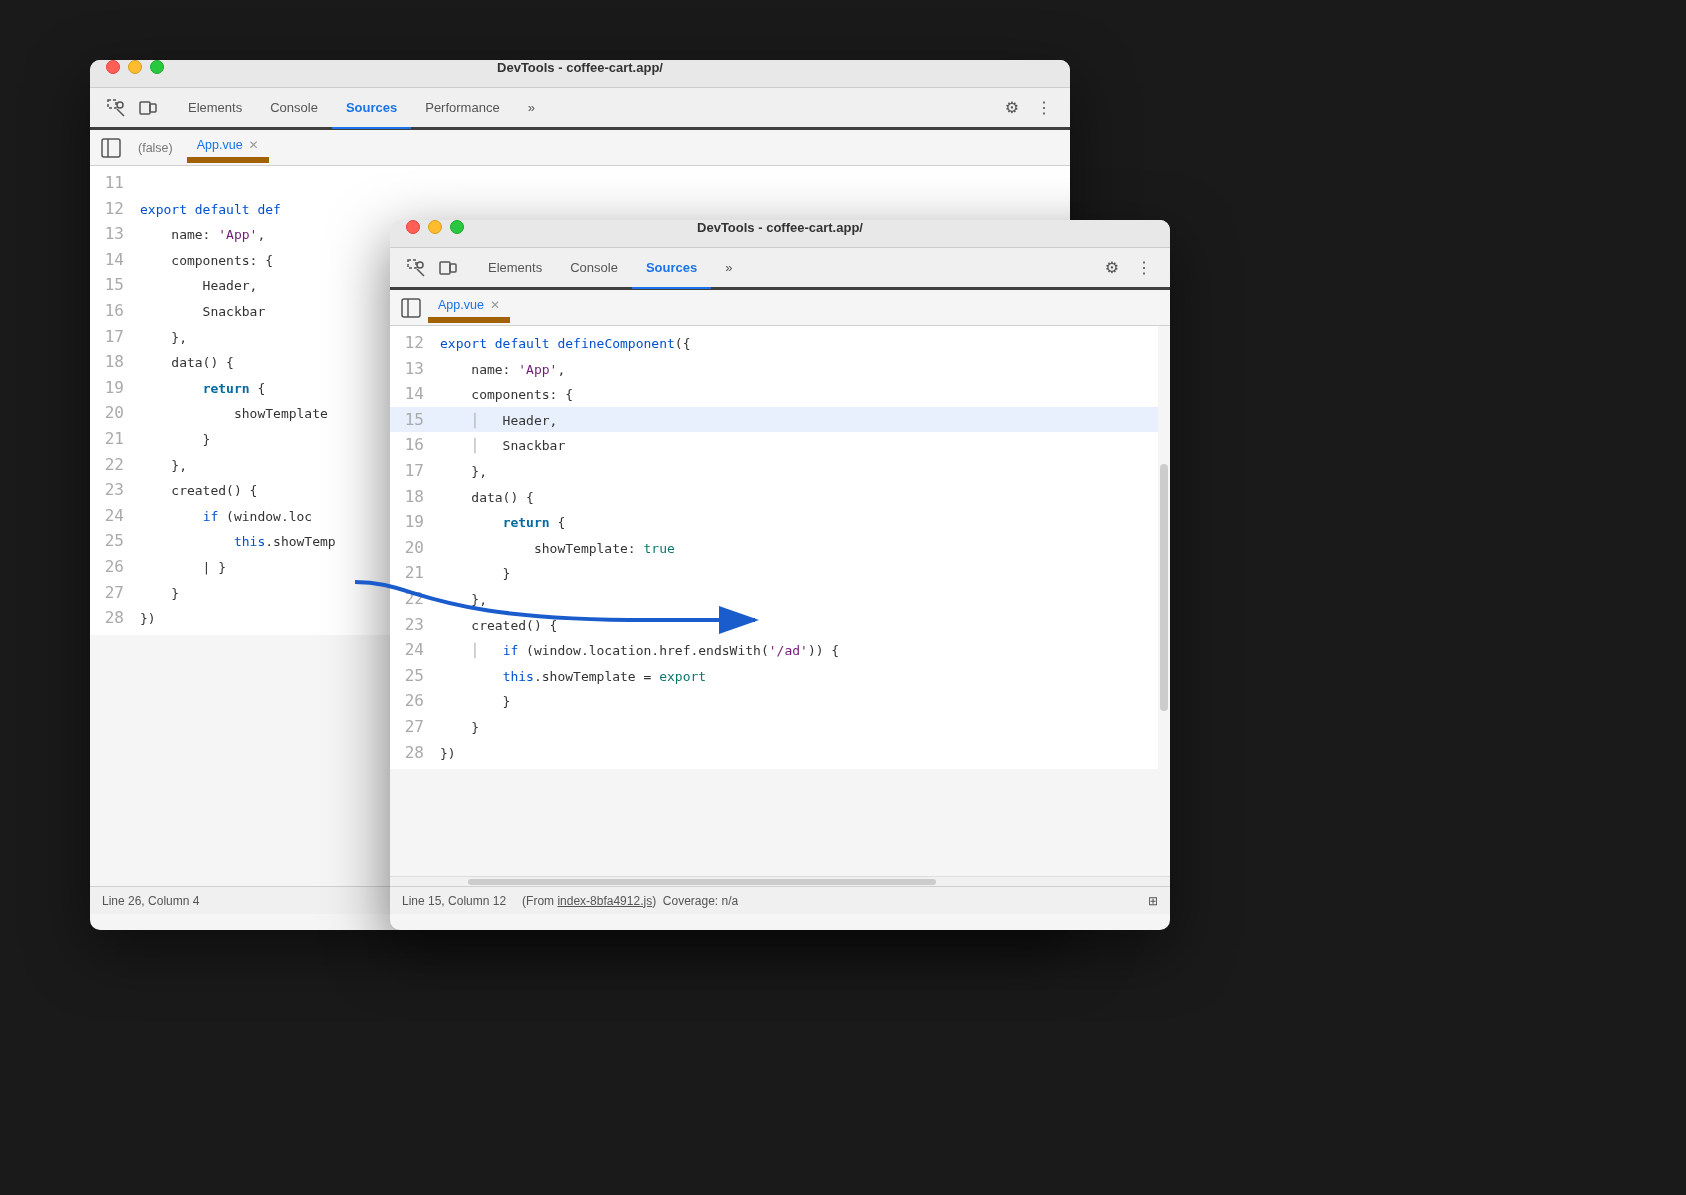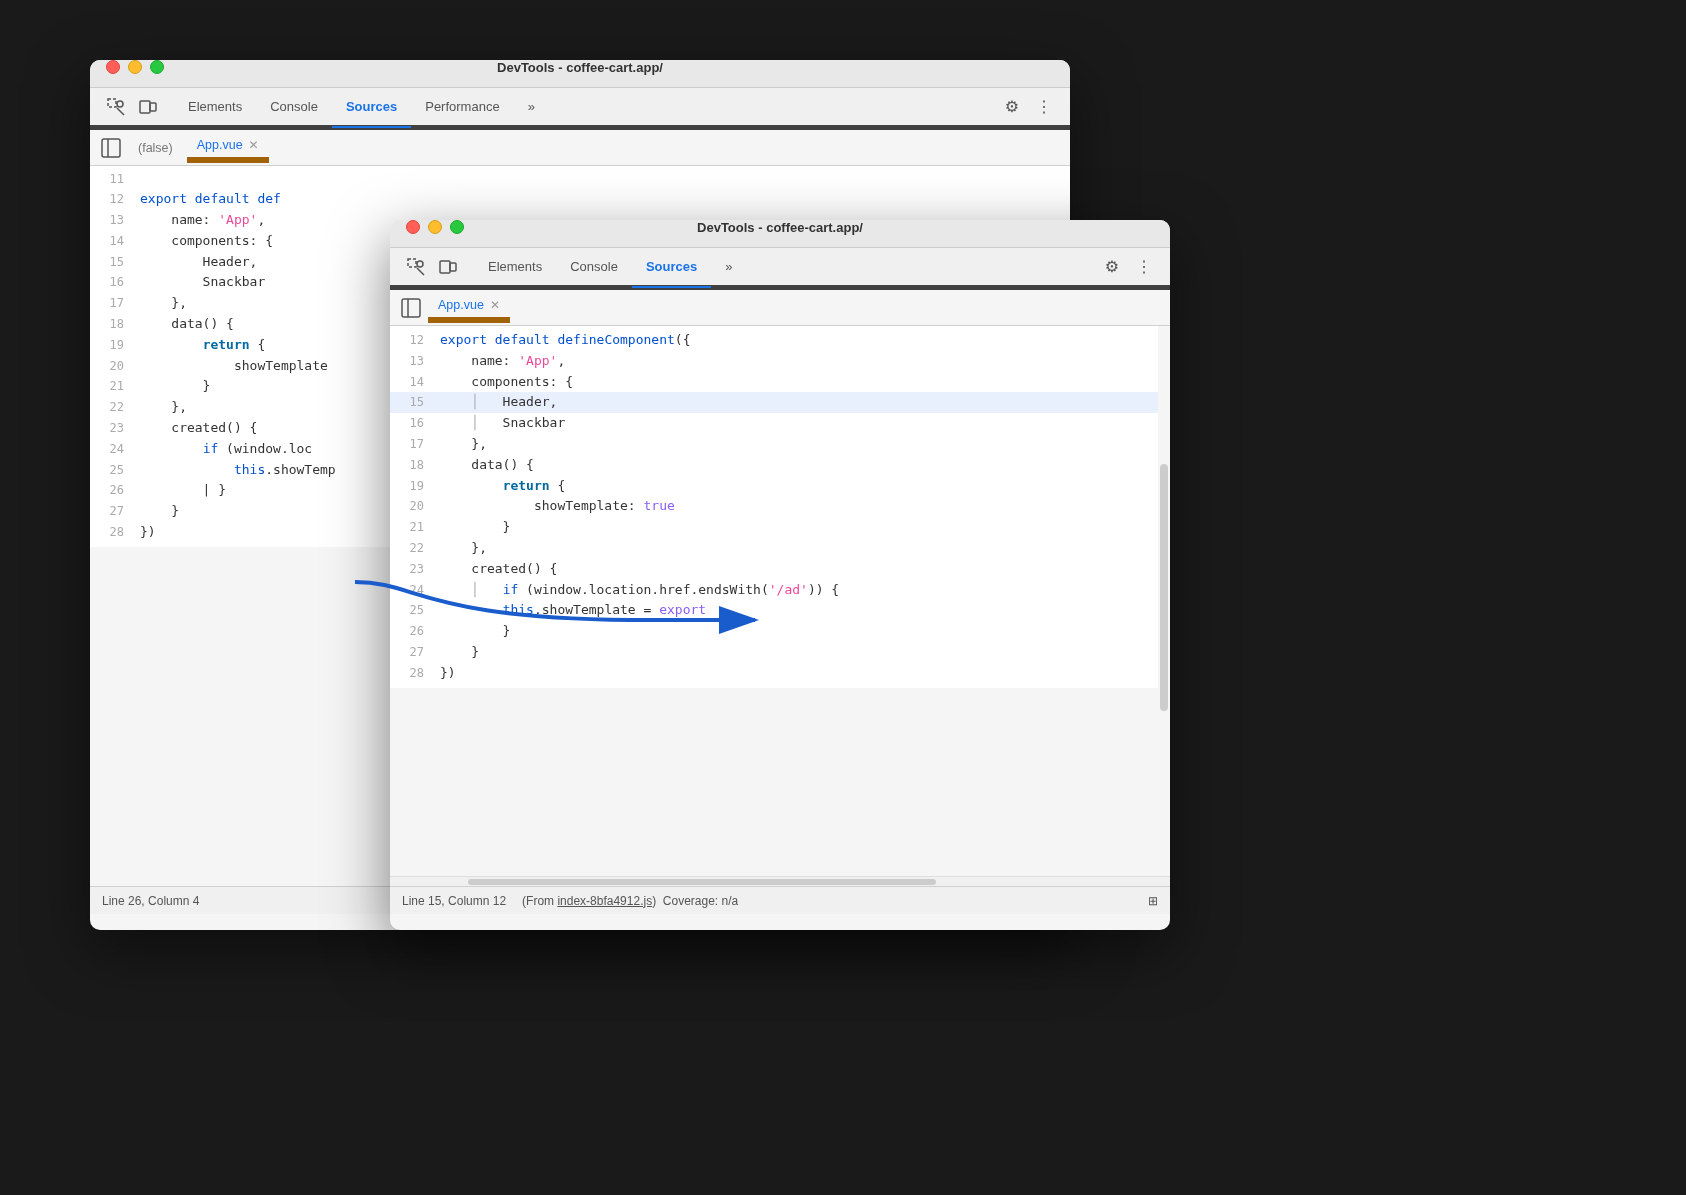--- a/index.html
+++ b/index.html
@@ -86,7 +86,7 @@
       align-items: center;
       padding: 0 12px;
       gap: 4px;
-      border-bottom: 5px solid #404040;
+      border-bottom: 3px solid #404040;
     }
 
     .toolbar-icon {

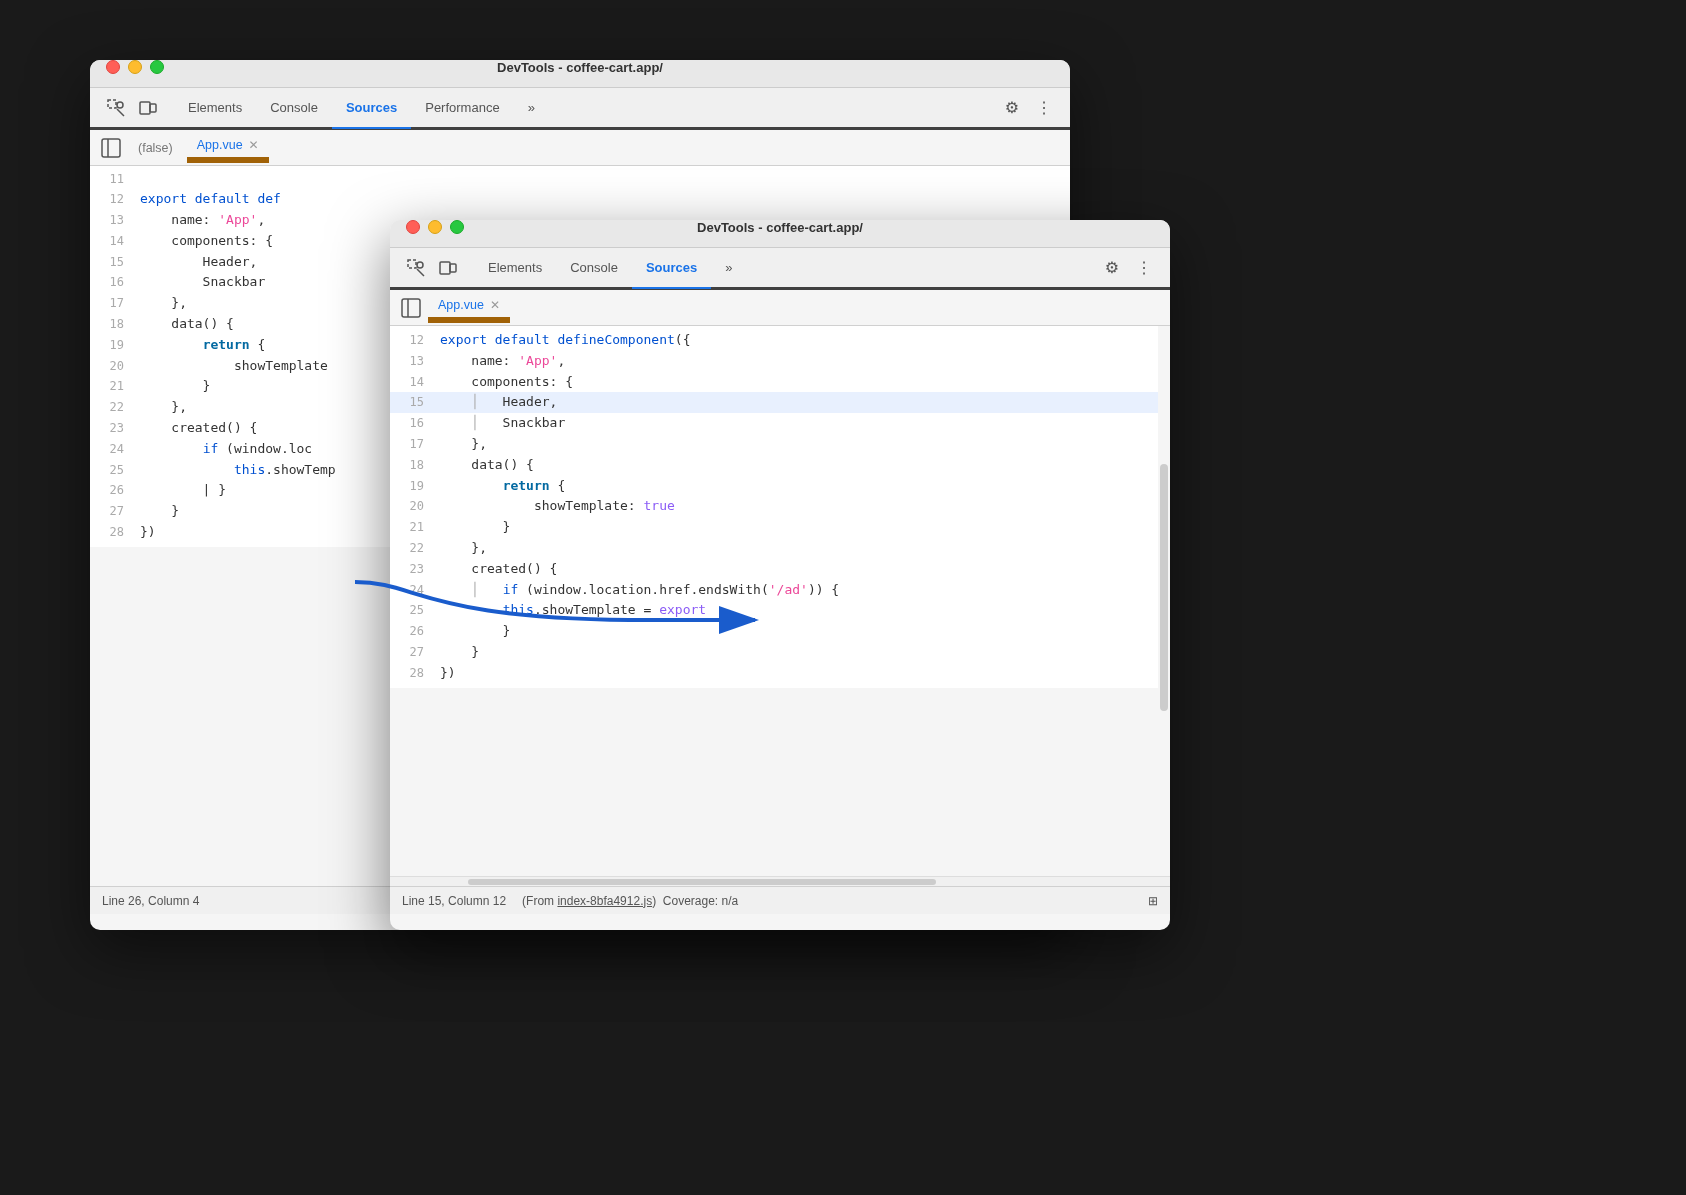--- a/index.html
+++ b/index.html
@@ -222,7 +222,7 @@
       text-align: right;
       padding-right: 16px;
       color: #aaa;
-      font-size: 12px;
+      font-size: 16px;
       user-select: none;
       flex-shrink: 0;
     }

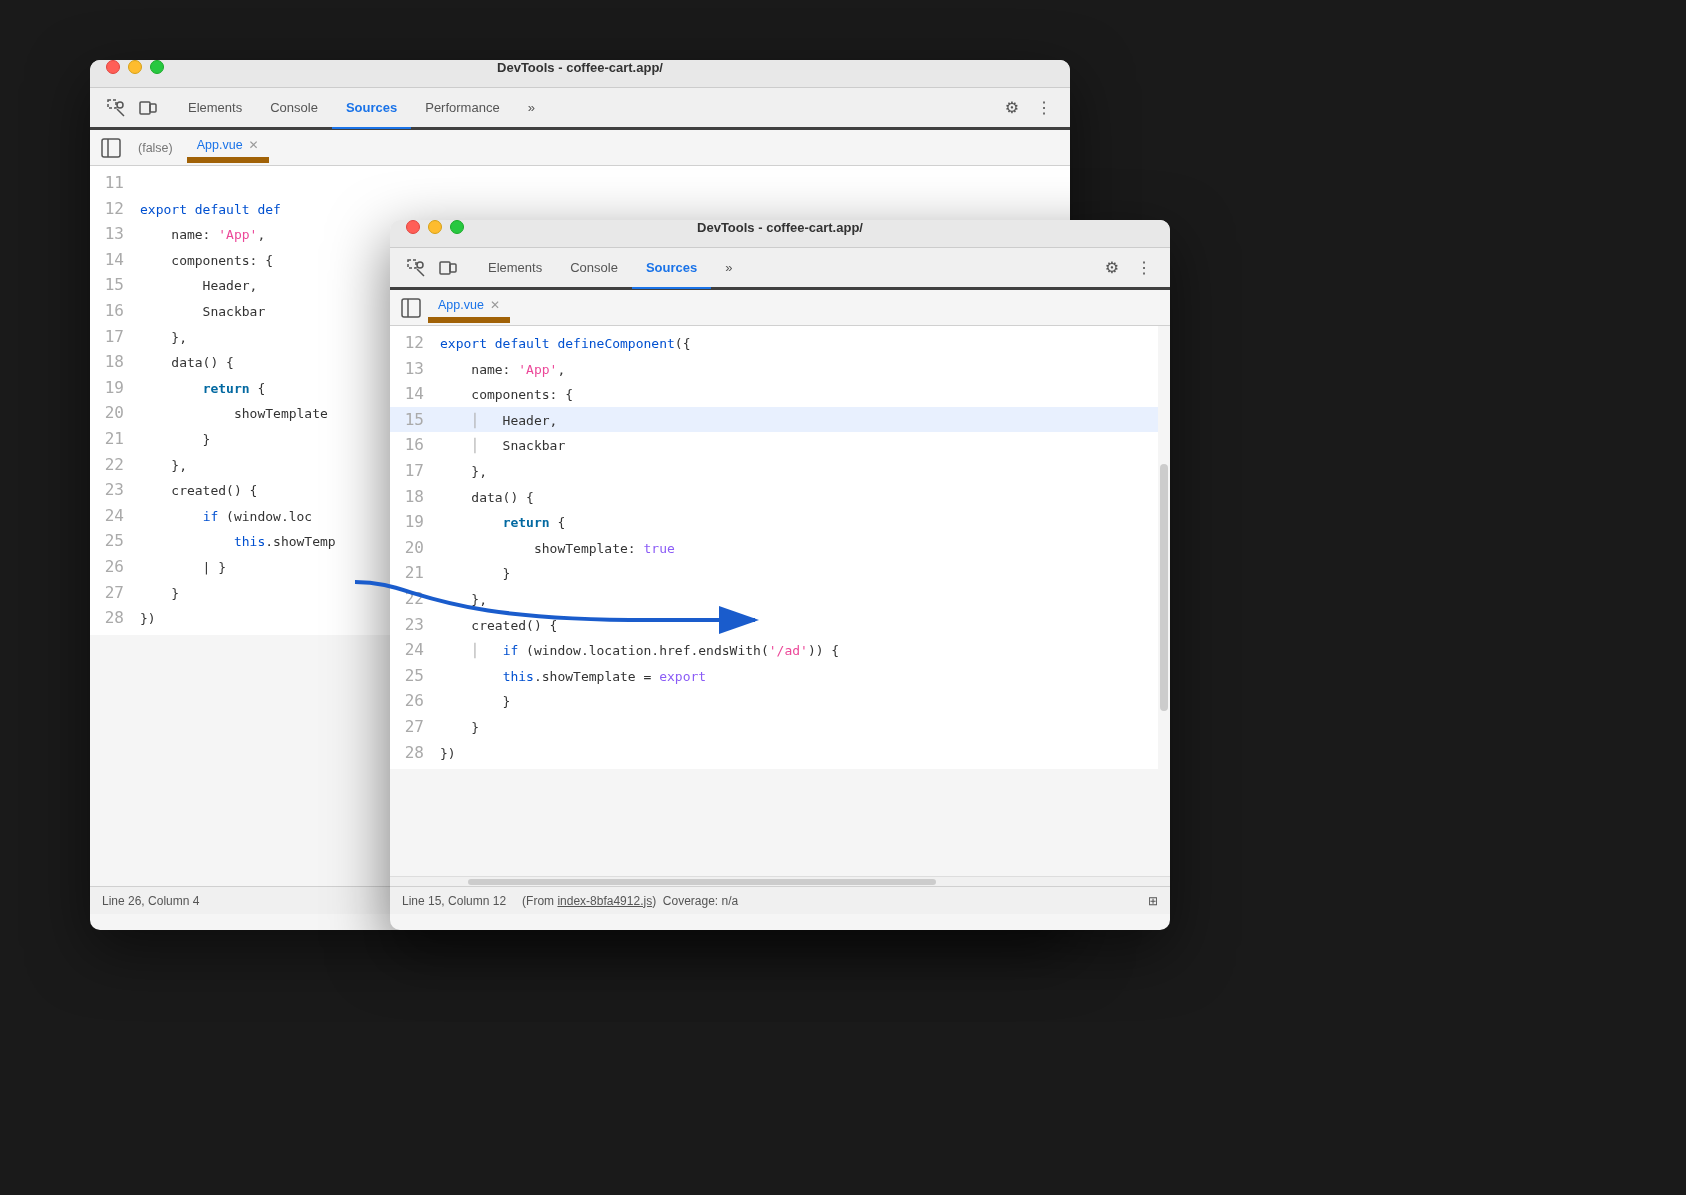--- a/index.html
+++ b/index.html
@@ -236,7 +236,7 @@
     
     .kw-blue { color: #0050d0; font-weight: 500; }
     .kw-pink { color: #0369a1; font-weight: 700; }
-    .str-red { color: #ec4899; text-align: right; }
+    .str-red { color: #701a75; text-align: right; }
     .bool-blue { color: #8b5cf6; }
     .fn-color { color: #0050d0; }
 

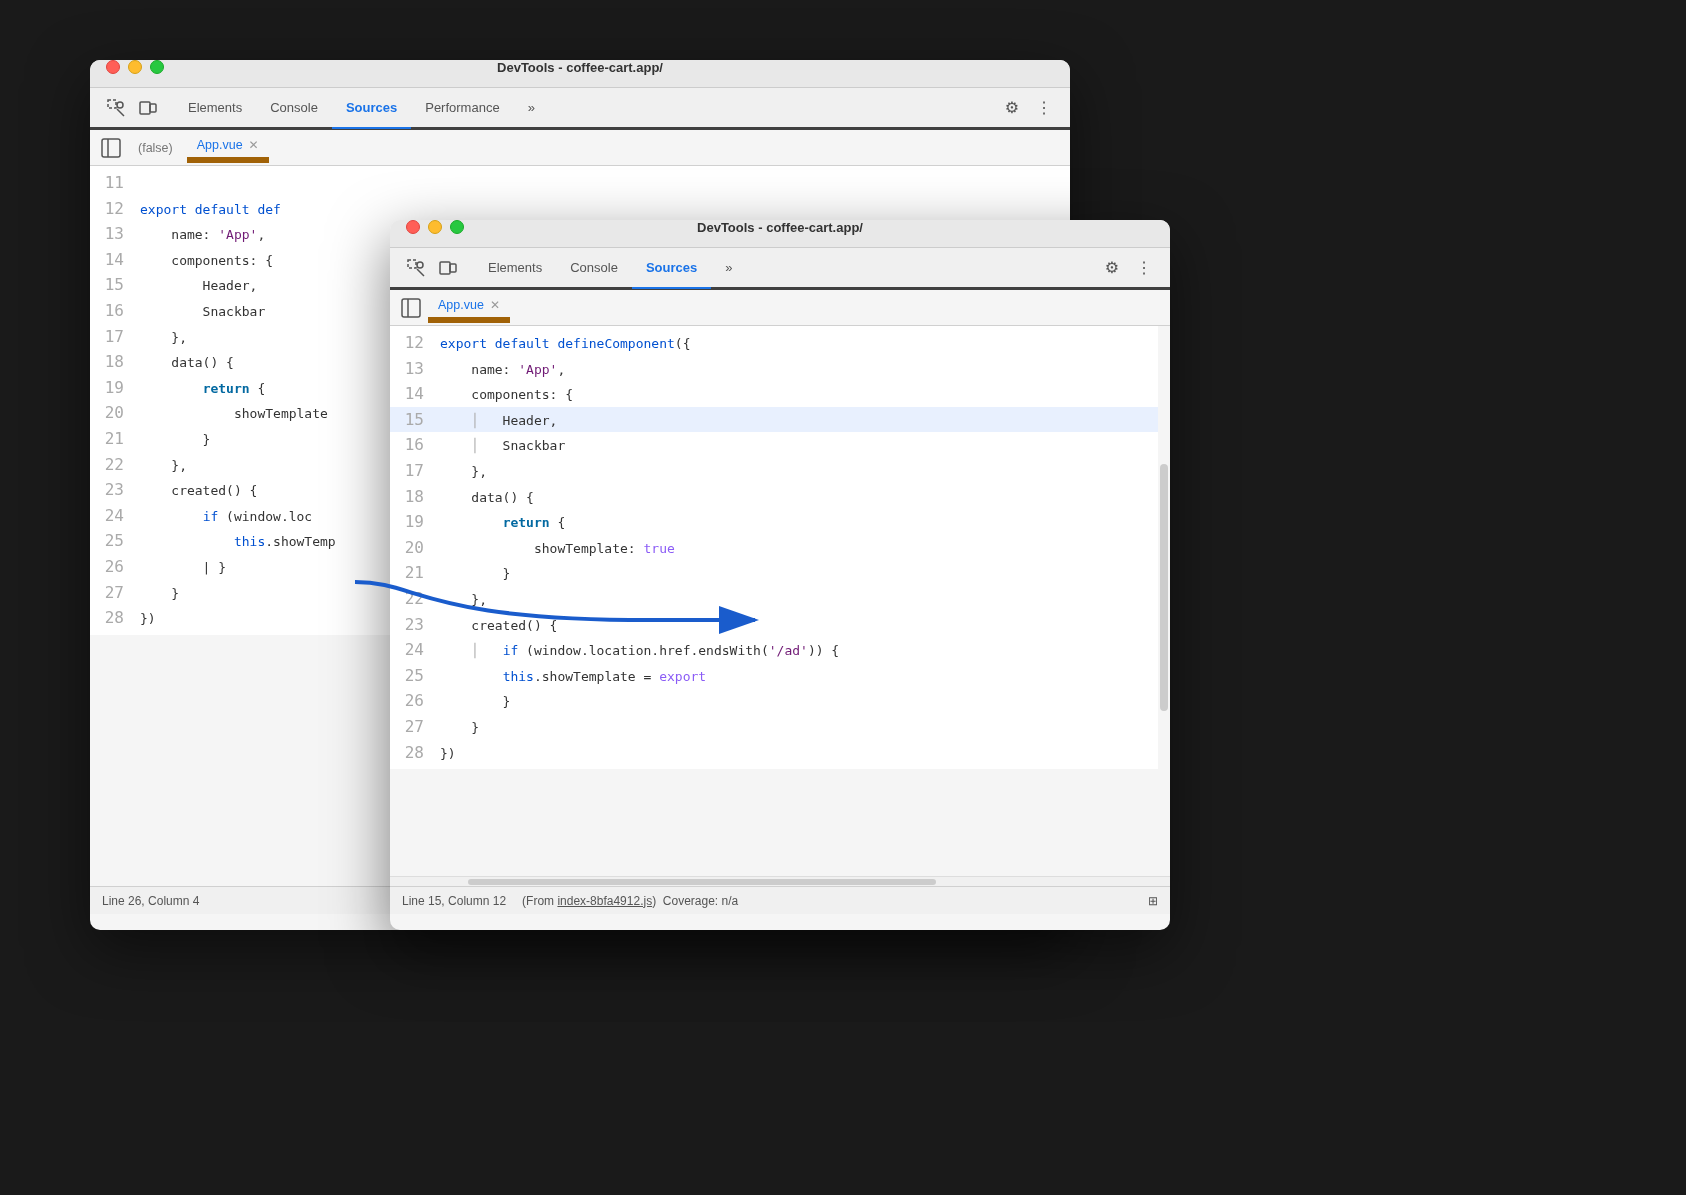--- a/index.html
+++ b/index.html
@@ -237,7 +237,7 @@
     .kw-blue { color: #0050d0; font-weight: 500; }
     .kw-pink { color: #0369a1; font-weight: 700; }
     .str-red { color: #701a75; text-align: right; }
-    .bool-blue { color: #8b5cf6; }
+    .bool-blue { color: #0f766e; }
     .fn-color { color: #0050d0; }
 
     

